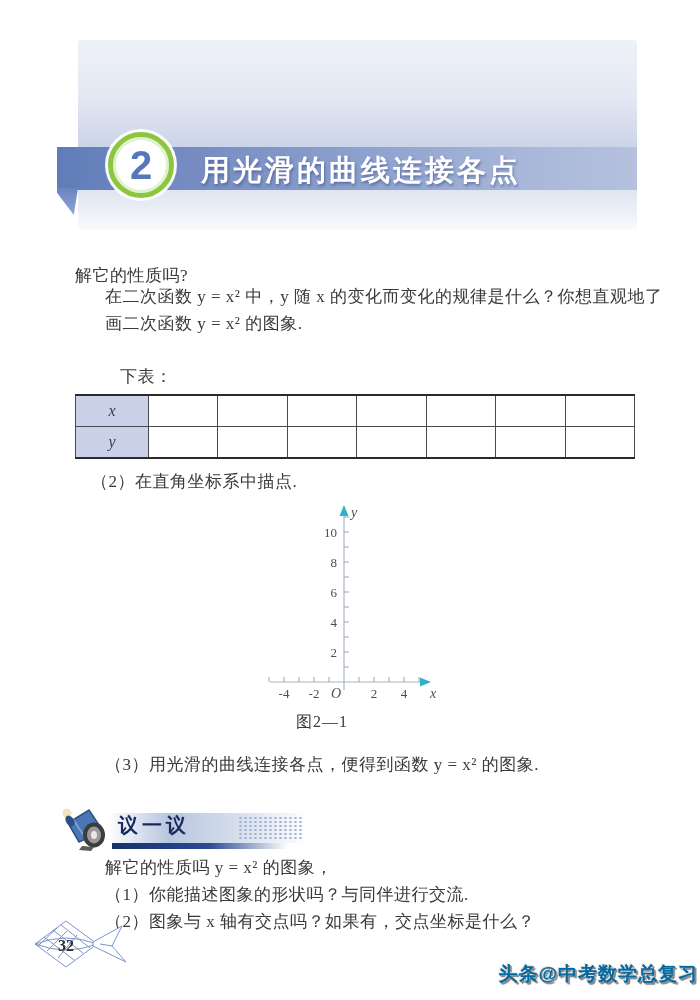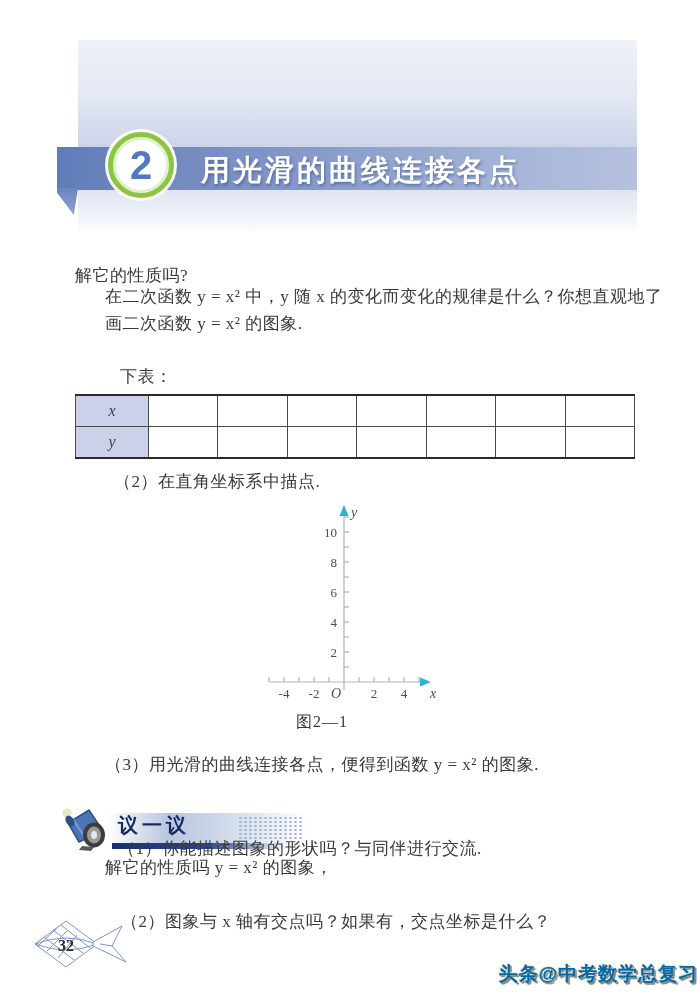--- a/index.html
+++ b/index.html
@@ -122,7 +122,7 @@
   </tbody>
     </table>
 
-  <div class="line" style="left:114px;top:470px;">（2）在直角坐标系中描点.</div>
+  <div class="line" style="left:91px;top:470px;">（2）在直角坐标系中描点.</div>
 
   <svg class="figure-svg" width="190" height="212" viewBox="0 0 190 212">
 

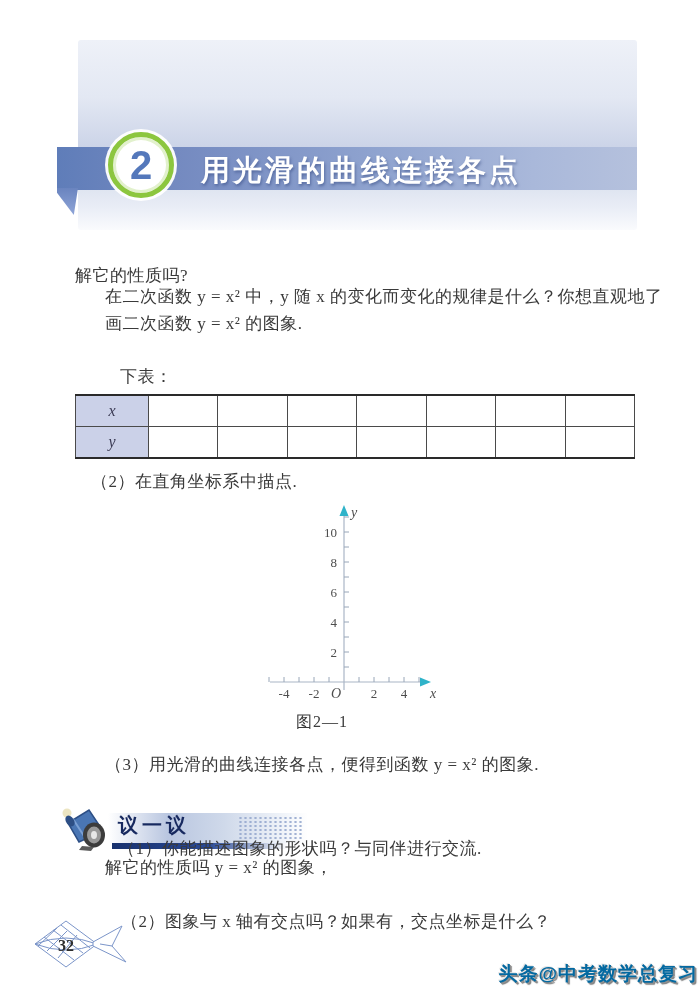--- a/index.html
+++ b/index.html
@@ -197,7 +197,7 @@
   <div class="discuss-label">议一议</div>
 
   <div class="line" style="left:105px;top:856px;">解它的性质吗 y = x² 的图象，</div>
-  <div class="line" style="left:105px;top:837px;margin-left:13px;">（1）你能描述图象的形状吗？与同伴进行交流.</div>
+  <div class="line" style="left:105px;top:883px;">（1）你能描述图象的形状吗？与同伴进行交流.</div>
   <div class="line" style="left:105px;top:910px;margin-left:16px;">（2）图象与 x 轴有交点吗？如果有，交点坐标是什么？</div>
 
   <svg class="fish-badge" width="108" height="64" viewBox="0 0 108 64">

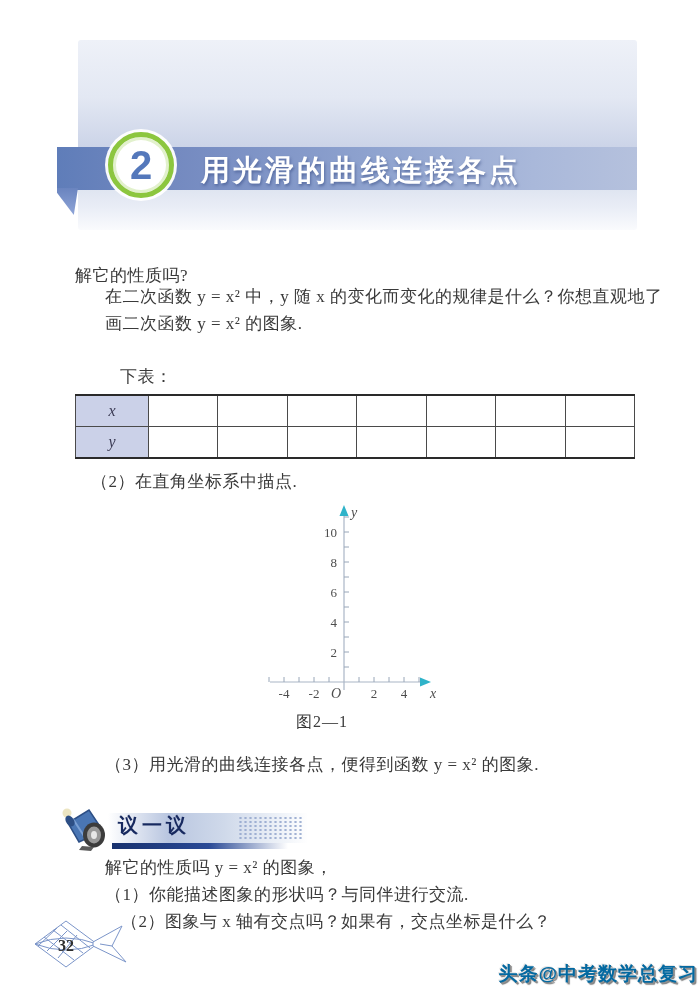--- a/index.html
+++ b/index.html
@@ -198,7 +198,7 @@
 
   <div class="line" style="left:105px;top:856px;">解它的性质吗 y = x² 的图象，</div>
   <div class="line" style="left:105px;top:883px;">（1）你能描述图象的形状吗？与同伴进行交流.</div>
-  <div class="line" style="left:105px;top:910px;margin-left:16px;">（2）图象与 x 轴有交点吗？如果有，交点坐标是什么？</div>
+  <div class="line" style="left:105px;top:910px;">（2）图象与 x 轴有交点吗？如果有，交点坐标是什么？</div>
 
   <svg class="fish-badge" width="108" height="64" viewBox="0 0 108 64">
     <g stroke="#7b95c9" stroke-width="1" fill="none">

